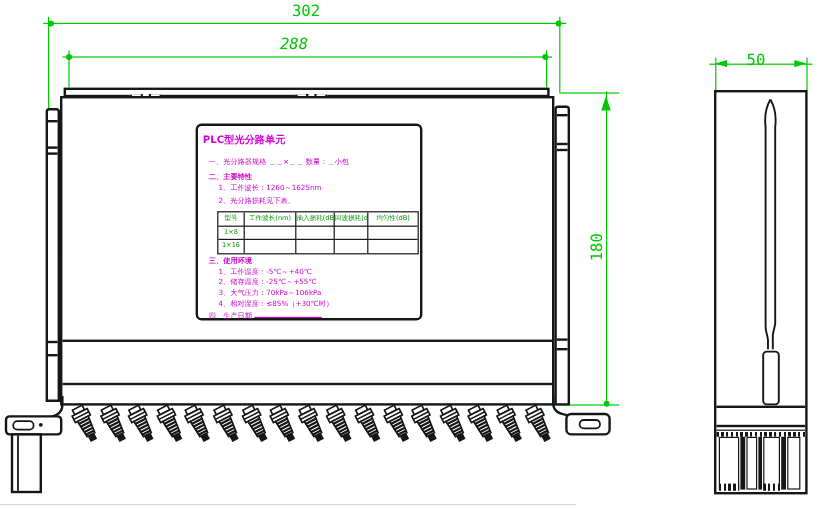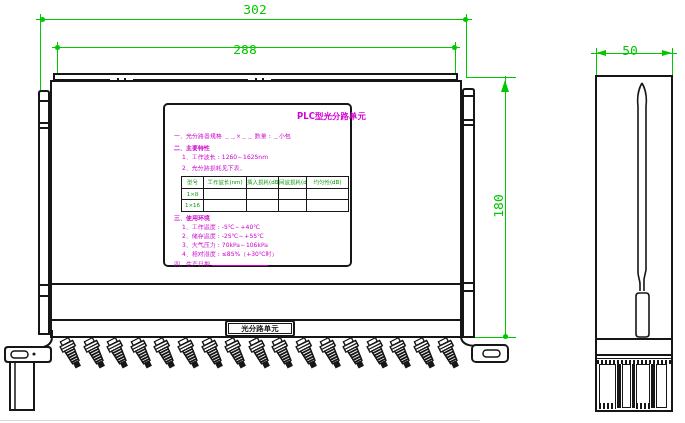--- a/index.html
+++ b/index.html
@@ -54,7 +54,7 @@
   <div class="gln" style="left:40px;top:14px;width:1px;height:76px;"></div>
   <div class="gln" style="left:466px;top:14px;width:1px;height:63px;"></div>
 
-  <div class="dimtxt" style="left:190px;top:42px;width:110px;">288</div>
+  <div class="dimtxt" style="left:190px;top:30px;width:110px;font-style:italic;">288</div>
   <div class="gln" style="left:52px;top:47px;width:408px;height:1px;"></div>
   <div class="gdot" style="left:55px;top:45px;"></div>
   <div class="gdot" style="left:452px;top:45px;"></div>

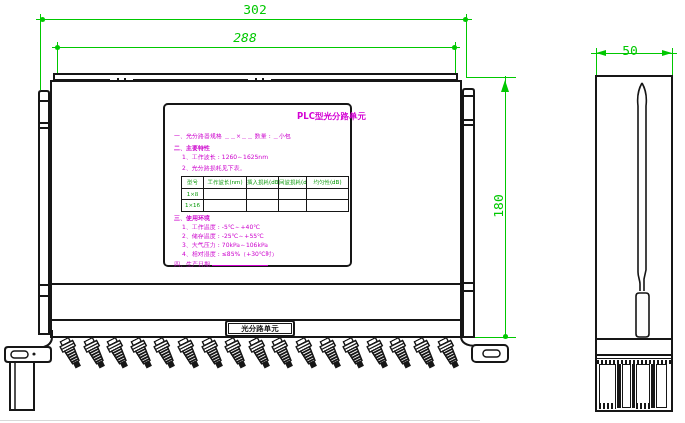--- a/index.html
+++ b/index.html
@@ -19,7 +19,7 @@
   
   #plate{position:absolute;left:163px;top:103px;width:189px;height:164px;box-sizing:border-box;
          border:2px solid #161616;border-radius:5px;background:#fff;color:#cc00cc;}
-  .p-title{position:absolute;left:16px;top:6px;width:100%;text-align:right;font-size:8.5px;font-weight:bold;color:#d400d4;white-space:nowrap;}
+  .p-title{position:absolute;left:4px;top:6px;width:100%;text-align:left;font-size:8.5px;font-weight:bold;color:#d400d4;white-space:nowrap;}
   .p-line{position:absolute;font-size:6px;line-height:7px;color:#cc00cc;white-space:nowrap;}
   .p-blank{display:inline-block;min-width:56px;border-bottom:1px solid #cc00cc;letter-spacing:1px;}
   #spec-table{position:absolute;left:16px;top:71px;width:168px;box-sizing:border-box;border:1px solid #161616;background:#fff;}

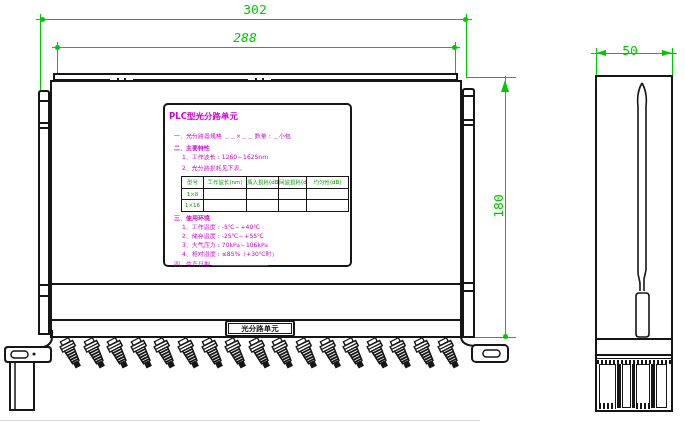--- a/index.html
+++ b/index.html
@@ -356,9 +356,6 @@
     </div>
     </div>
 
-  <div id="panel-label">
-    <div class="inner">光分路单元</div>
-  </div>
 
   <div id="plate">
     <div class="p-title">PLC型光分路单元</div>

